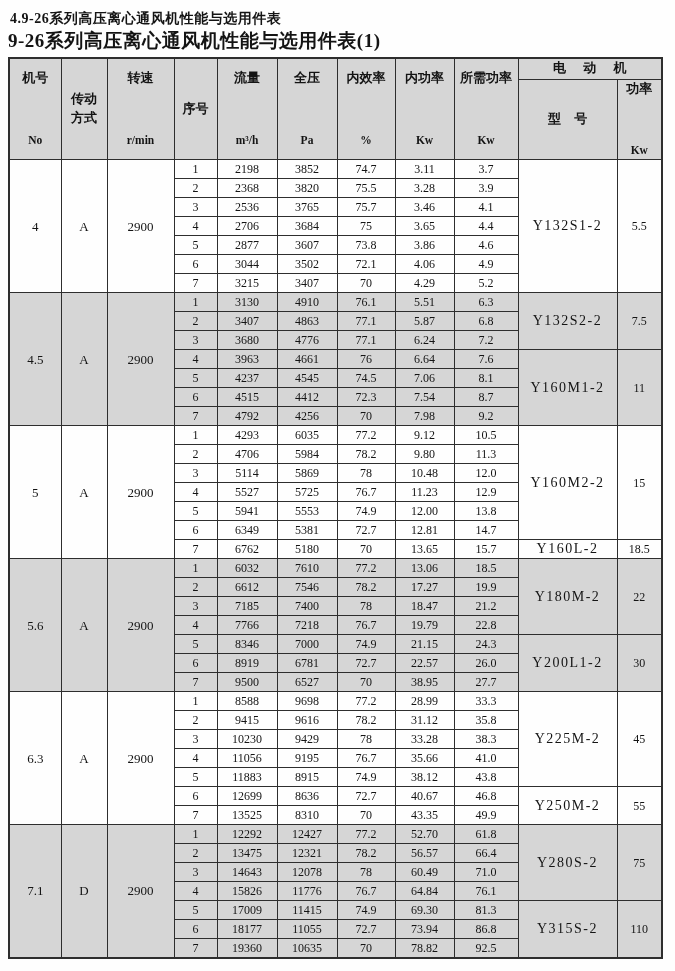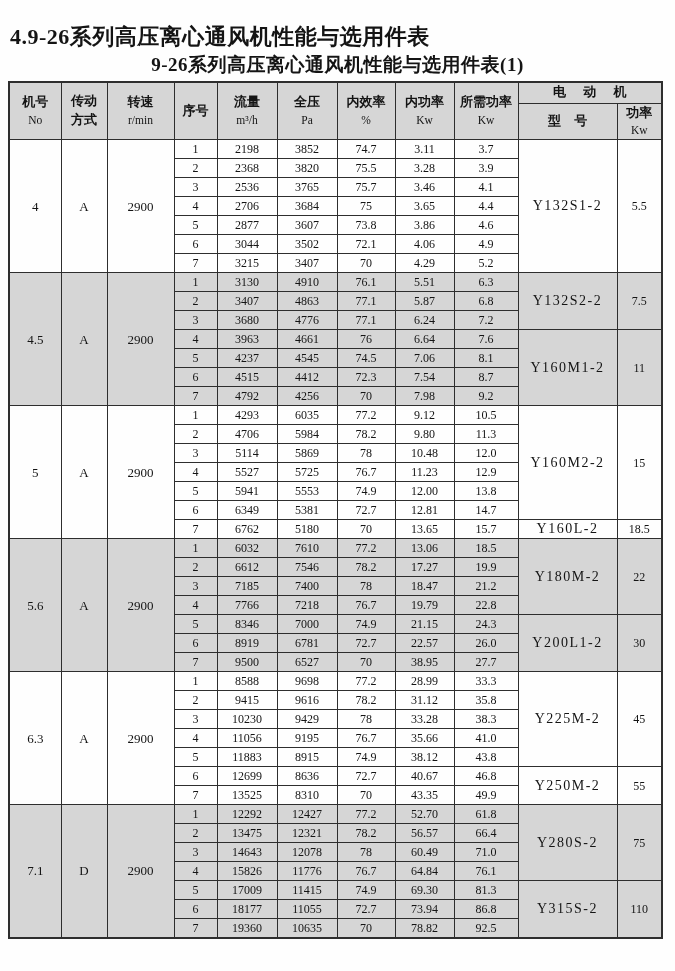--- a/index.html
+++ b/index.html
@@ -12,8 +12,8 @@
   }
   .page { padding: 6px 8px 0 8px; }
   .title-main {
-    font-size: 22px; font-weight: 700; letter-spacing: 0.5px;
-    margin: 16px 0 0 2px; white-space: nowrap;
+    font-size: 14px; font-weight: 700; letter-spacing: 0.5px;
+    margin: 4px 0 0 2px; white-space: nowrap;
   }
   .title-sub {
     font-size: 19px; font-weight: 700; letter-spacing: 0.5px;

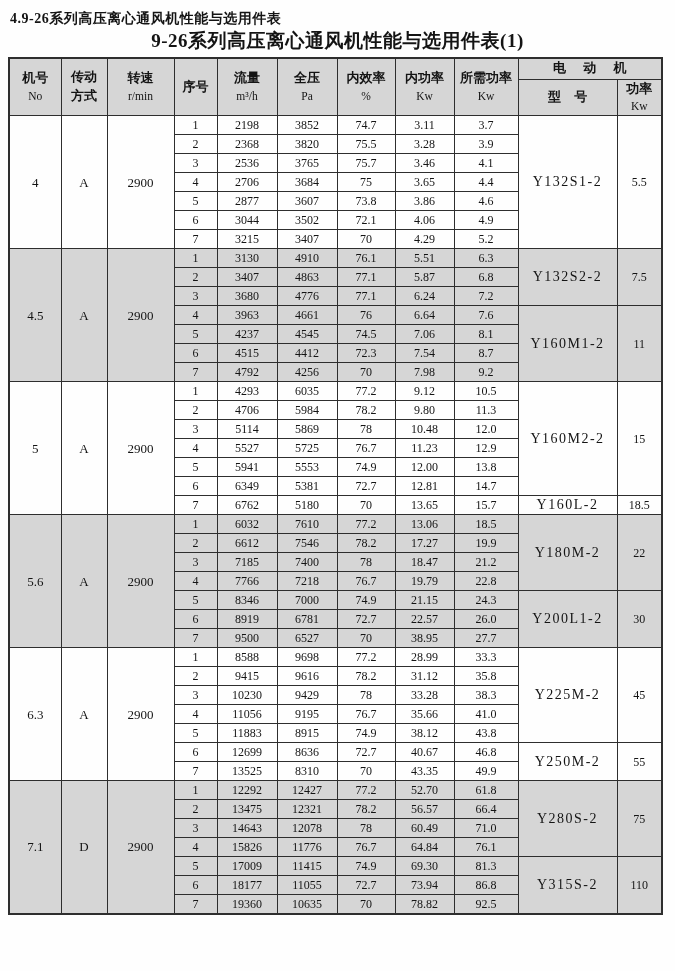--- a/index.html
+++ b/index.html
@@ -17,7 +17,7 @@
   }
   .title-sub {
     font-size: 19px; font-weight: 700; letter-spacing: 0.5px;
-    text-align: center; margin: 0 0 3px 0; white-space: nowrap;
+    margin: 0 0 3px 0; white-space: nowrap;
   }
   table.perf {
     border-collapse: collapse; table-layout: fixed;

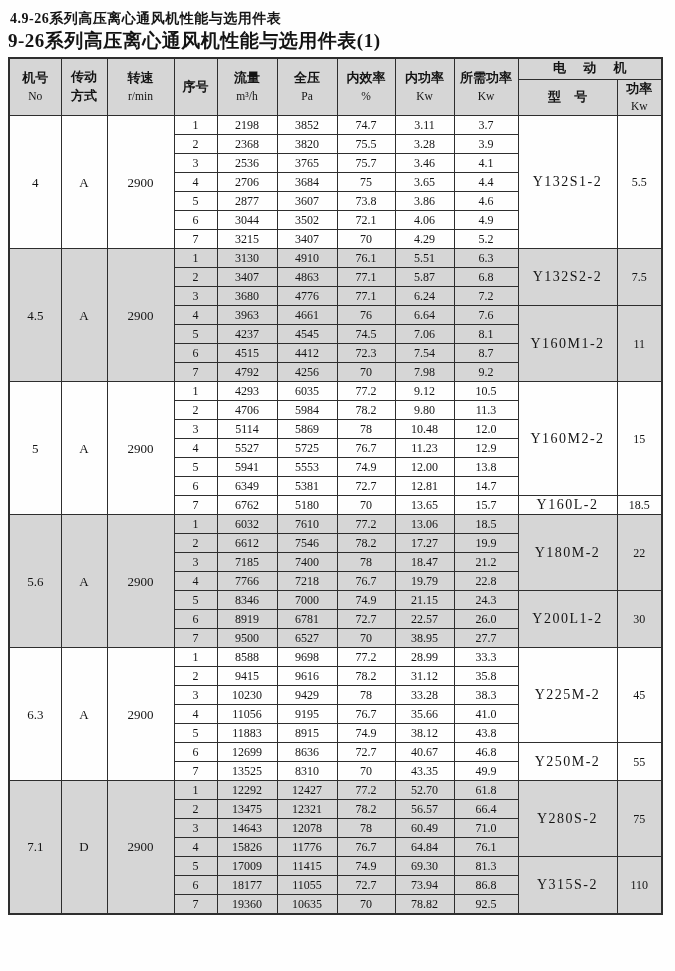--- a/index.html
+++ b/index.html
@@ -32,7 +32,7 @@
     background: #d6d6d6;
     font-size: 13px; font-weight: 600; line-height: 1.45;
   }
-  .perf thead .unit-line { font-size: 11.5px; font-weight: 400; }
+  .perf thead .unit-line { font-size: 11.5px; font-weight: 700; margin-top: 44px; }
   .perf thead .unit-line:empty { display: none; }
   .perf thead tr.motor-title-row { height: 21px; }
   .perf thead tr.motor-sub-row th { height: 36px; }

